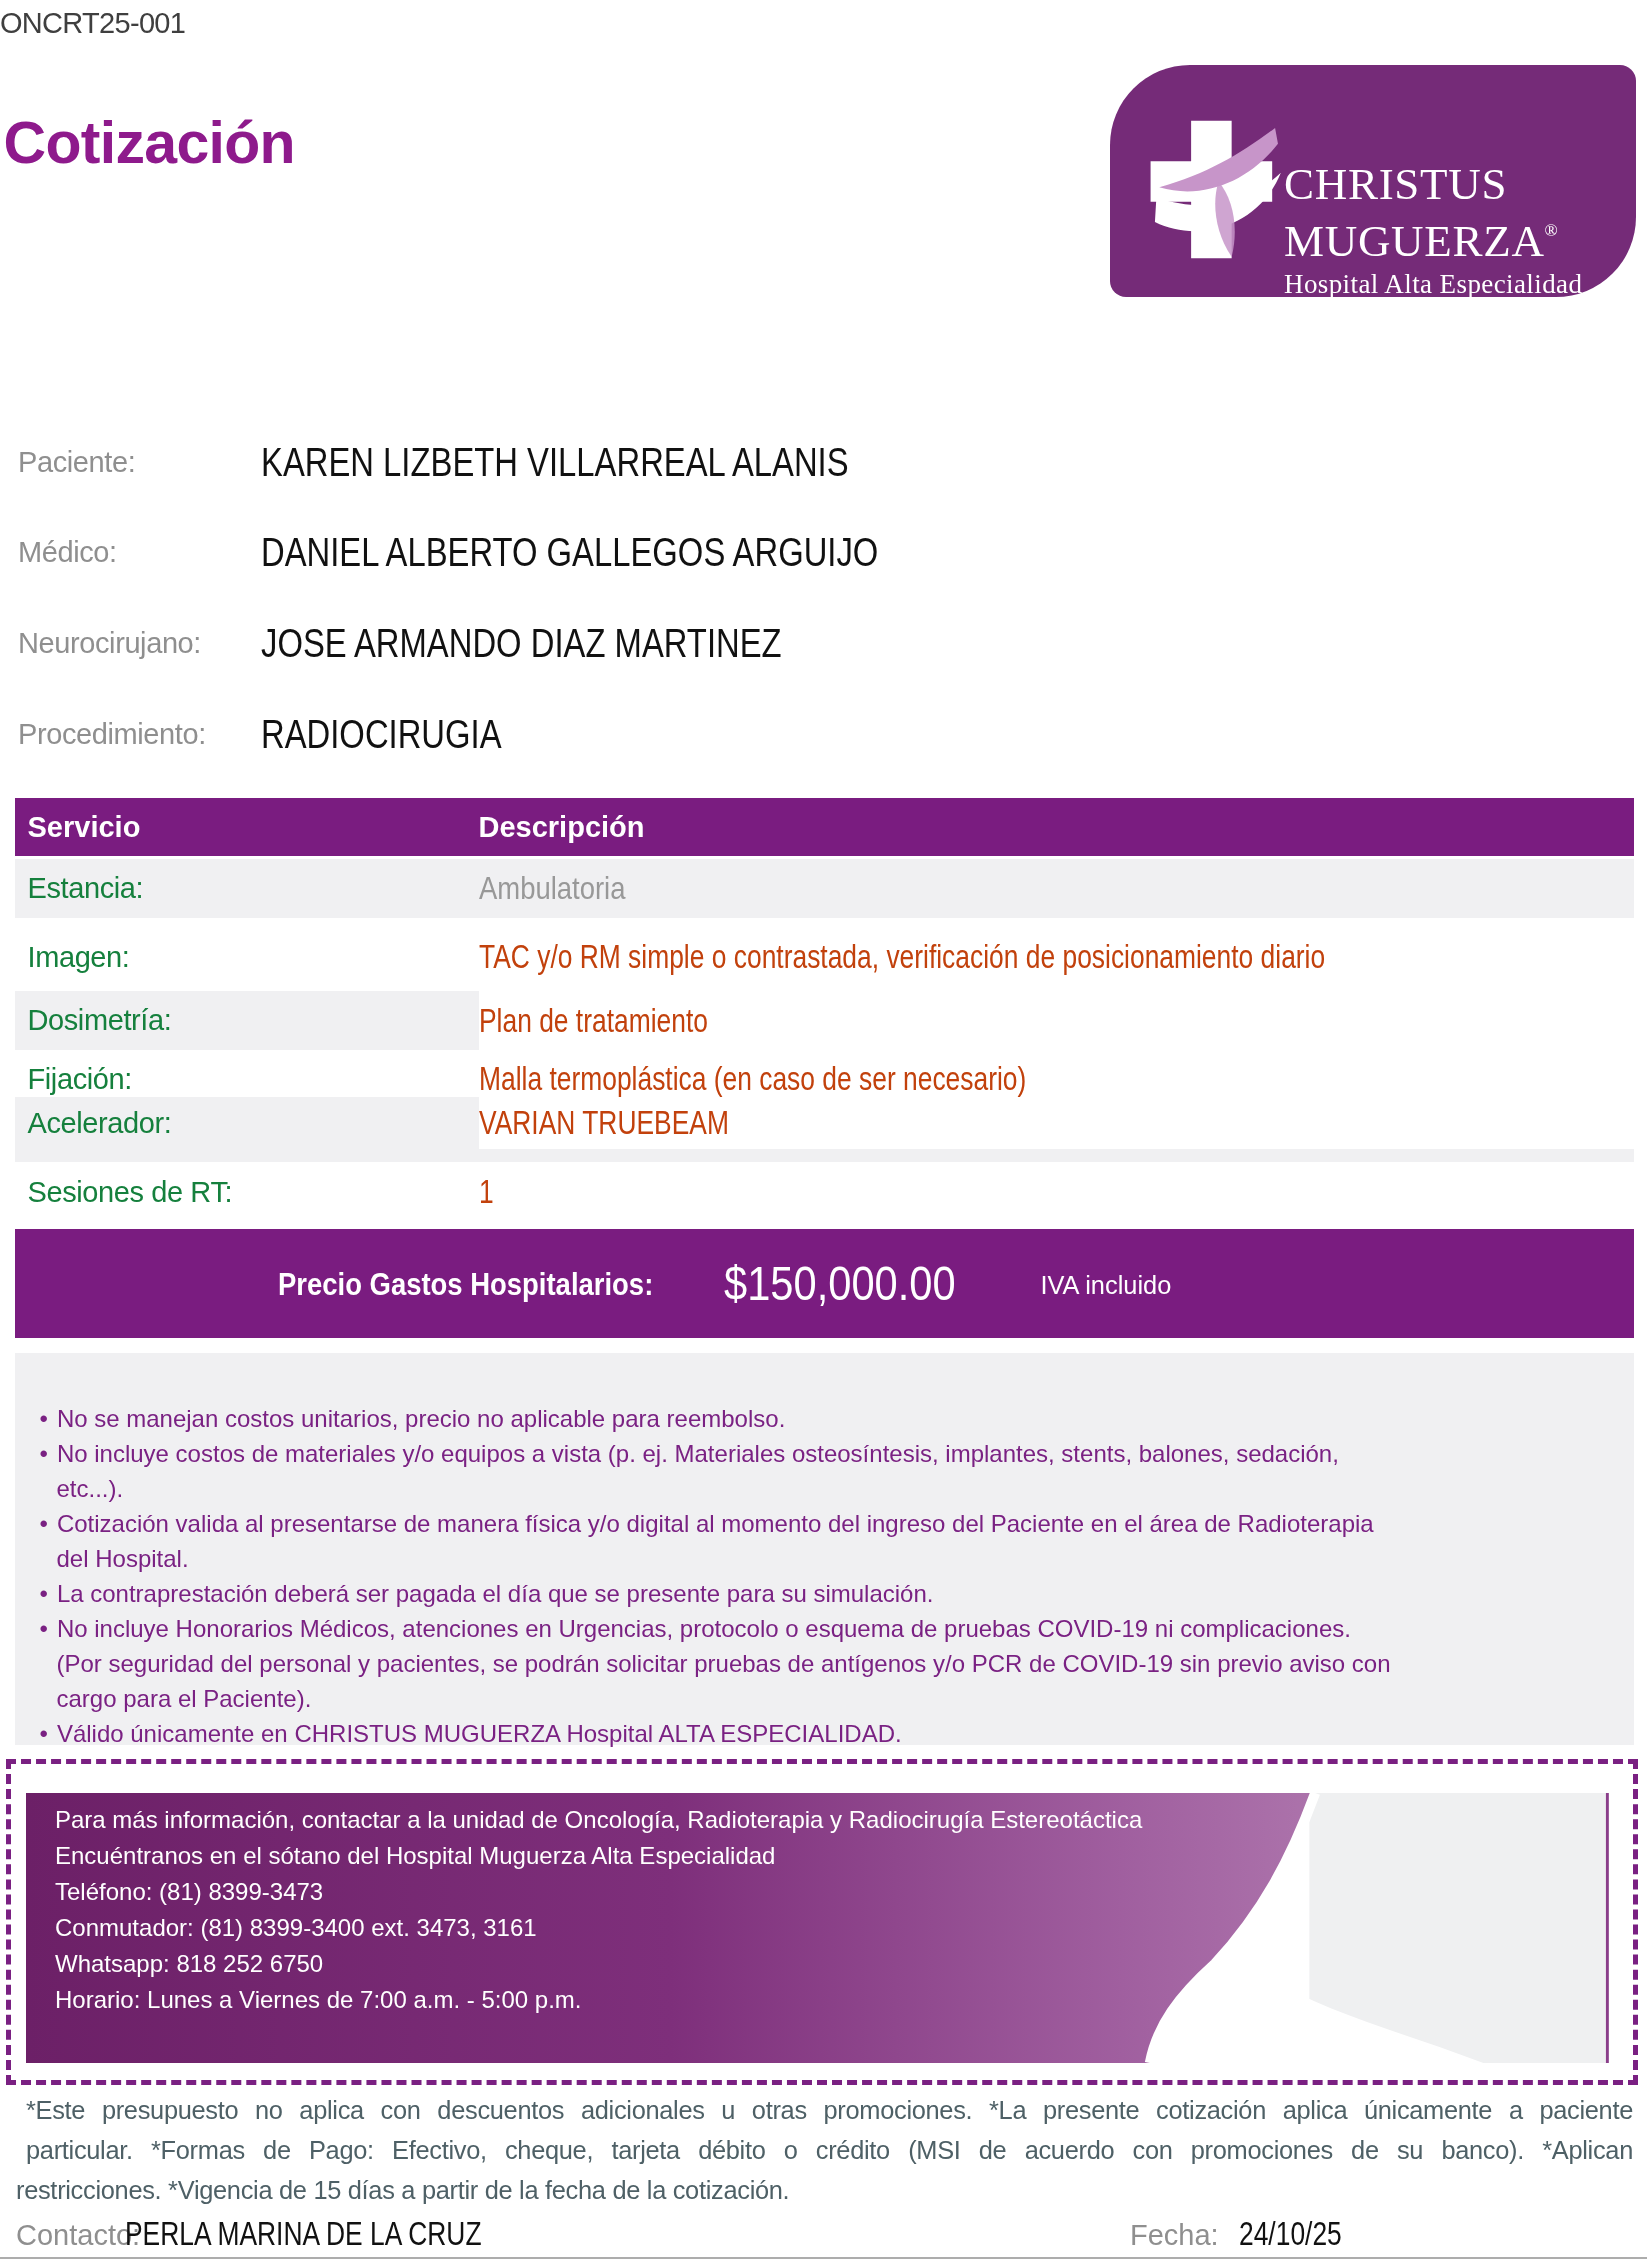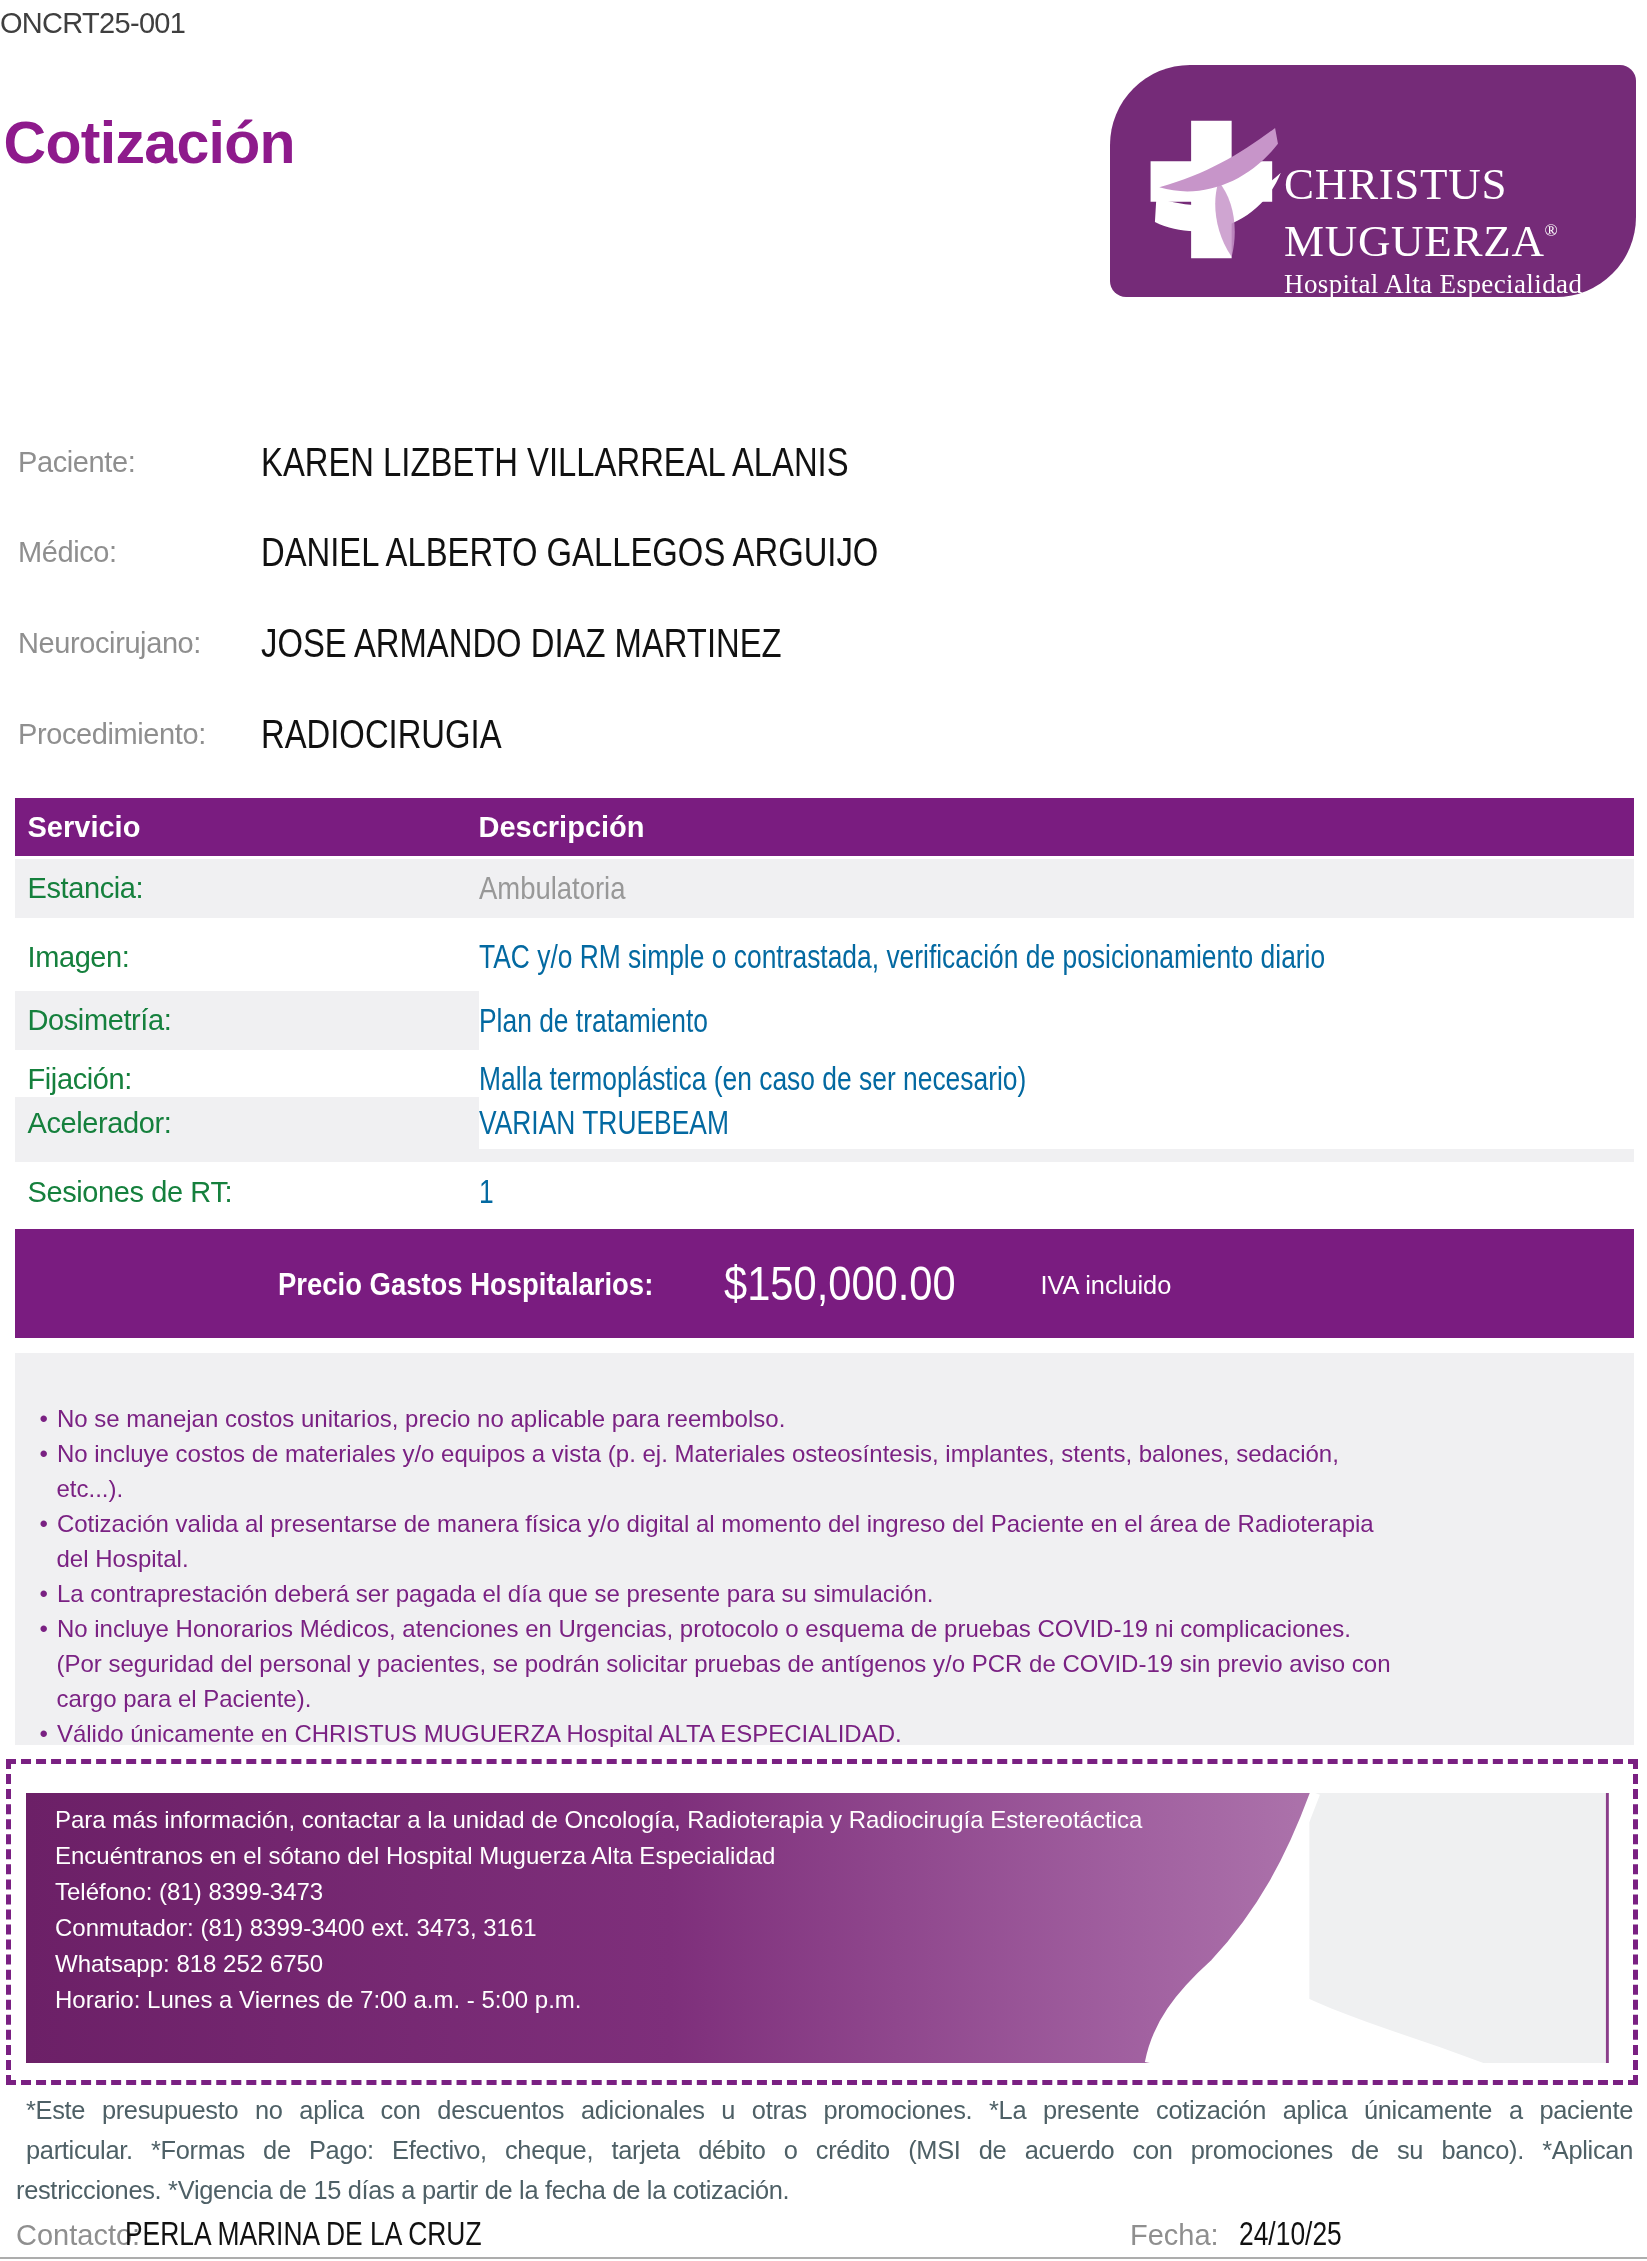--- a/index.html
+++ b/index.html
@@ -36,7 +36,7 @@
   .trow{left:14.5px;width:1619px;display:flex;align-items:center;}
   .tlabel{width:464px;padding-left:13px;box-sizing:border-box;font-size:29px;color:#15803d;
           letter-spacing:-0.4px;align-self:stretch;display:flex;align-items:center;}
-  .tvalue{font-size:33px;color:#0369a1;}
+  .tvalue{font-size:33px;color:#c2410c;}
   .row-gray{background:#f0f0f2;}
   .cell-gray{background:#f0f0f2;}
   .val-gray{font-size:30.5px;color:#989898;}

